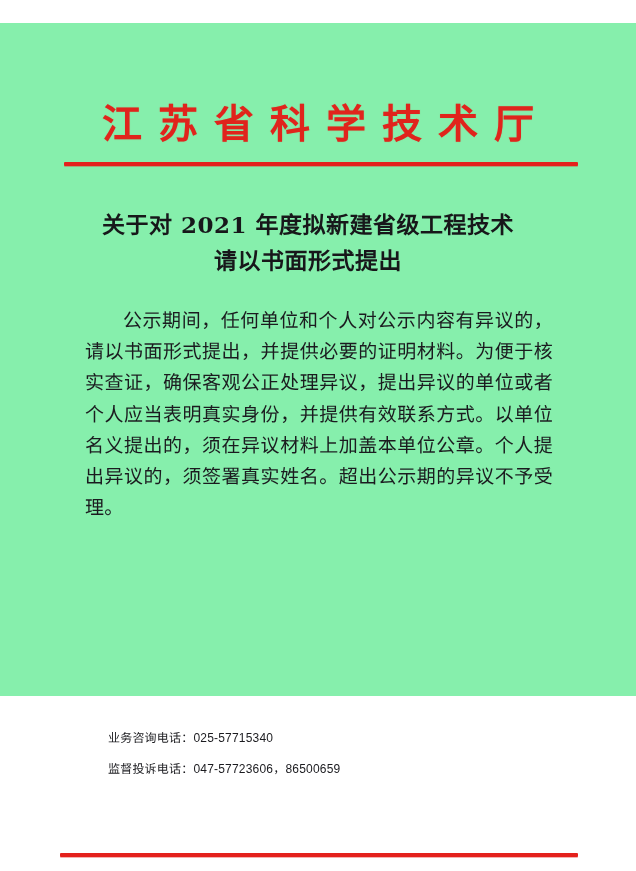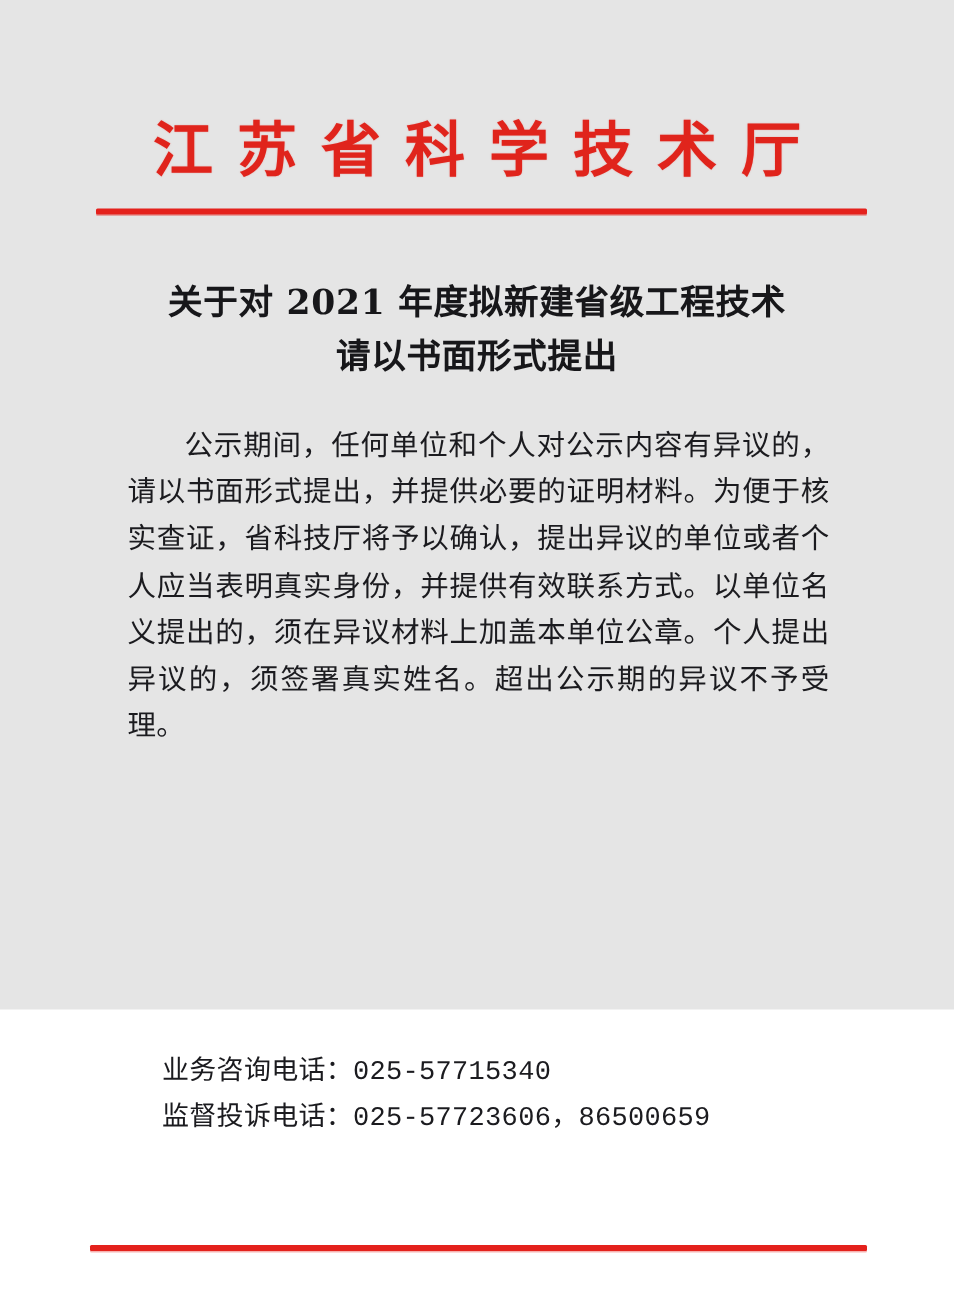--- a/index.html
+++ b/index.html
@@ -20,7 +20,8 @@
     position: relative;
     width: 636px;
     height: 673px;
-    background: #e5e5e5;
+    background: #86efac;
+    margin-top: 23px;
   }
 
   

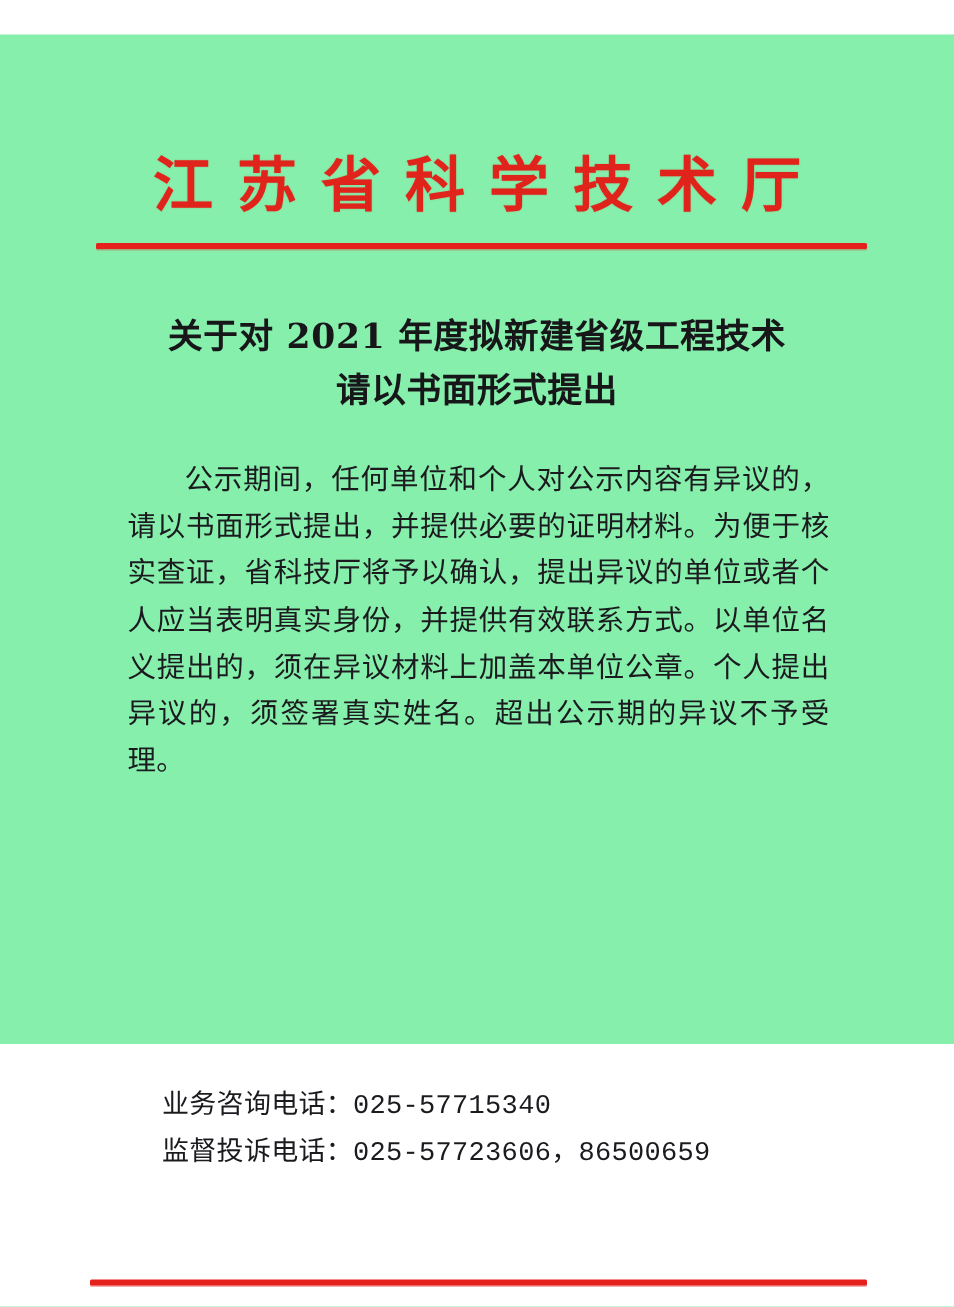--- a/index.html
+++ b/index.html
@@ -67,7 +67,7 @@
   .doc-title {
     position: absolute;
     top: 184px;
-    left: 58px;
+    left: 48px;
     width: 520px;
     text-align: center;
     font-family: "DejaVu Serif", "Liberation Serif", serif;

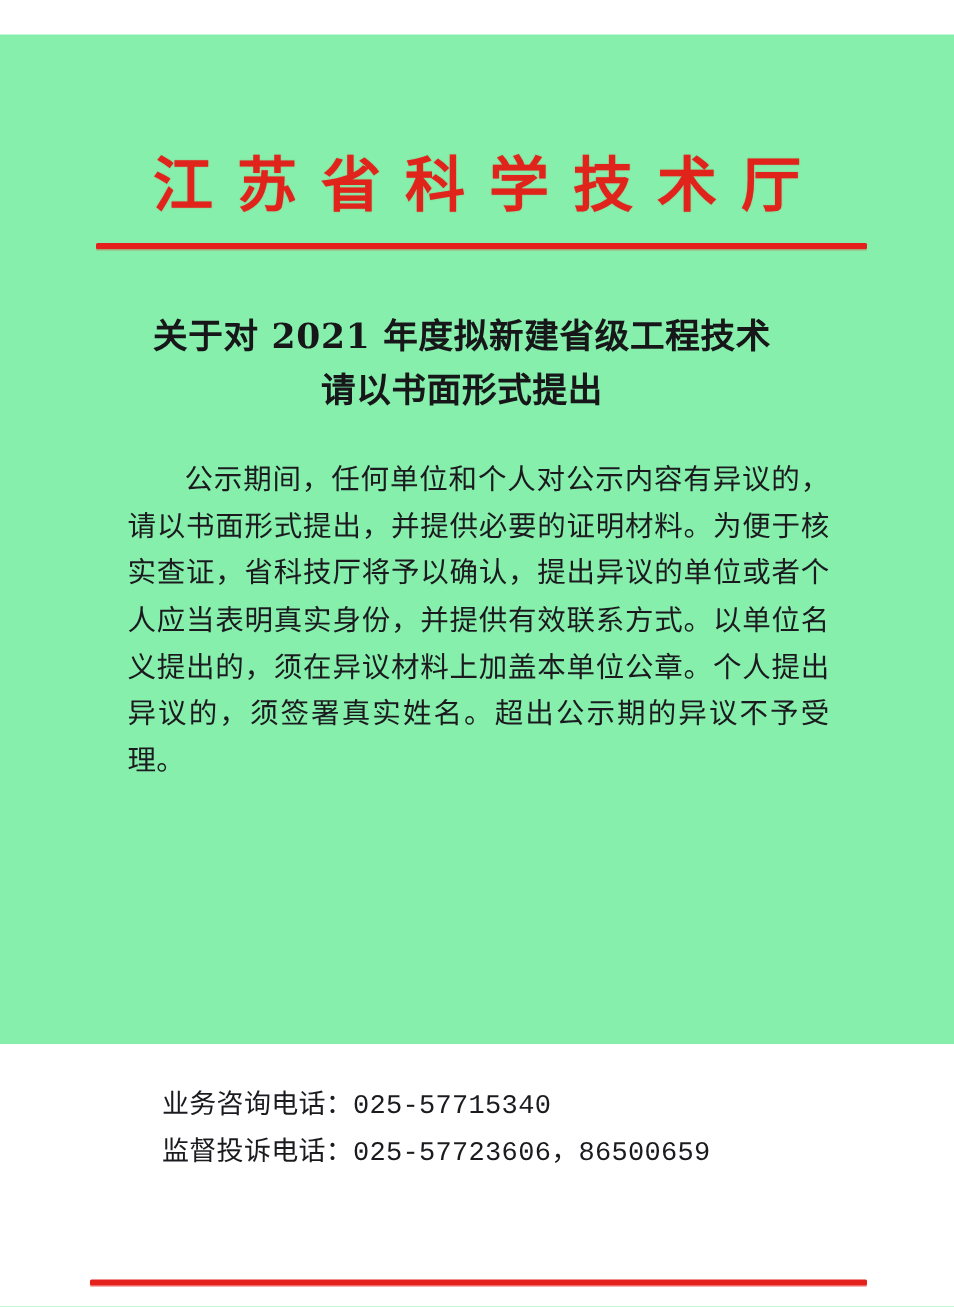--- a/index.html
+++ b/index.html
@@ -136,7 +136,7 @@
   </div>
 
   <div class="body-block">
-    <p class="para">公示期间，任何单位和个人对公示内容有异议的，请以书面形式提出，并提供必要的证明材料。为便于核实查证，省科技厅将予以确认，提出异议的单位或者个人应当表明真实身份，并提供有效联系方式。以单位名义提出的，须在异议材料上加盖本单位公章。个人提出异议的，须签署真实姓名。超出公示期的异议不予受理。</p>
+    <p class="para">公示期间，任何单位和个人对公示内容有异议的，请以书面形式提出，并提供必要的证明材料。为便于核实查证，确保客观公正处理异议，提出异议的单位或者个人应当表明真实身份，并提供有效联系方式。以单位名义提出的，须在异议材料上加盖本单位公章。个人提出异议的，须签署真实姓名。超出公示期的异议不予受理。</p>
   </div>
 
   <div class="contact-block">

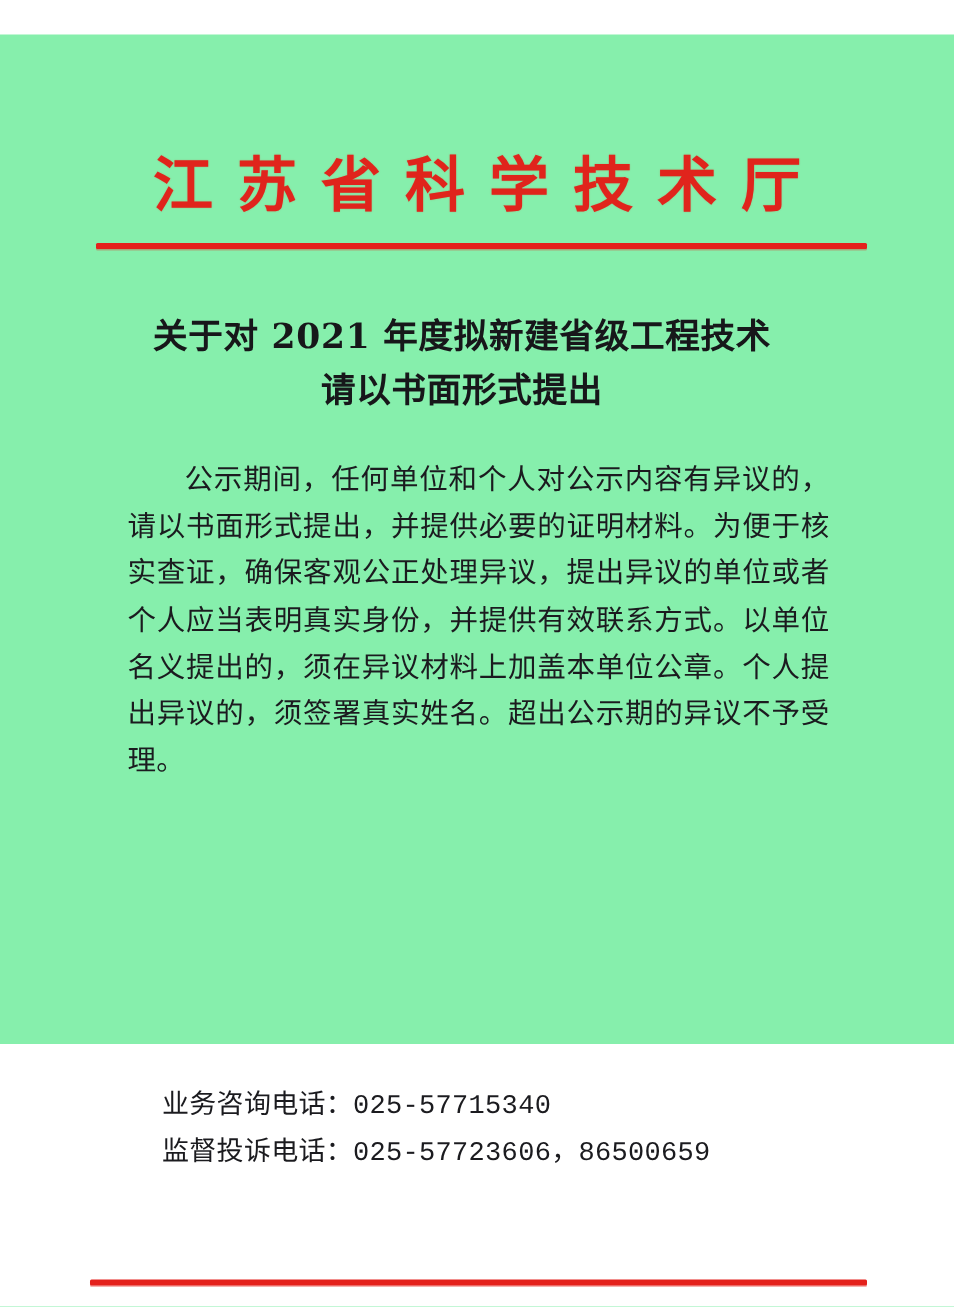--- a/index.html
+++ b/index.html
@@ -111,8 +111,8 @@
     width: 440px;
   }
   .contact-line {
-    font-family: Liberation Mono, monospace;
-    font-size: 18px;
+    font-family: Liberation Sans, sans-serif;
+    font-size: 12px;
     line-height: 31px;
     color: #1b1b1f;
     white-space: nowrap;

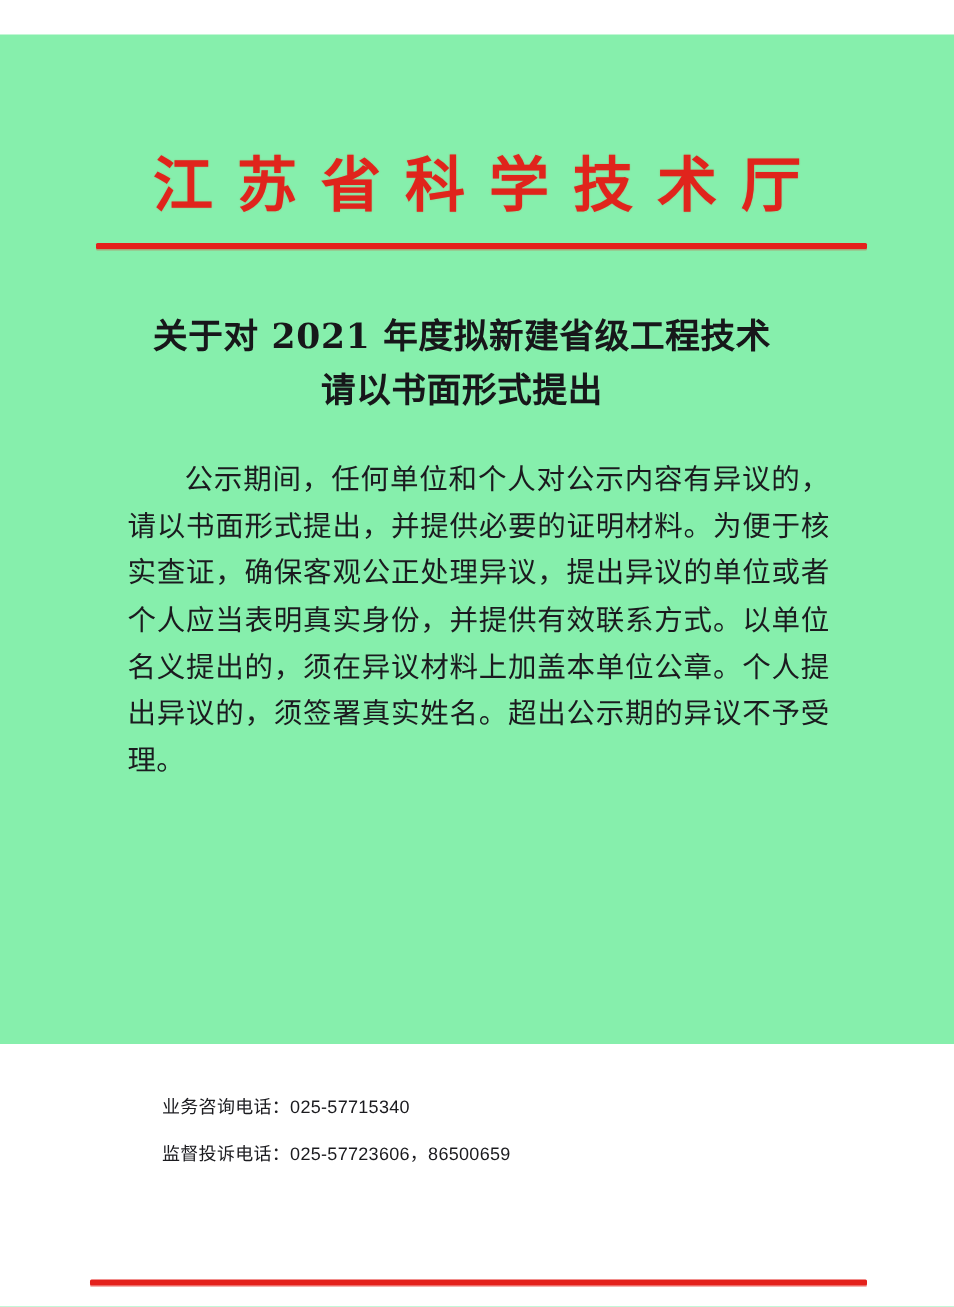--- a/index.html
+++ b/index.html
@@ -141,7 +141,7 @@
 
   <div class="contact-block">
     <div class="contact-line">业务咨询电话：025-57715340</div>
-    <div class="contact-line">监督投诉电话：025-57723606，86500659</div>
+    <div class="contact-line">监督投诉电话：047-57723606，86500659</div>
   </div>
 
   <div class="rule rule-bottom"></div>

